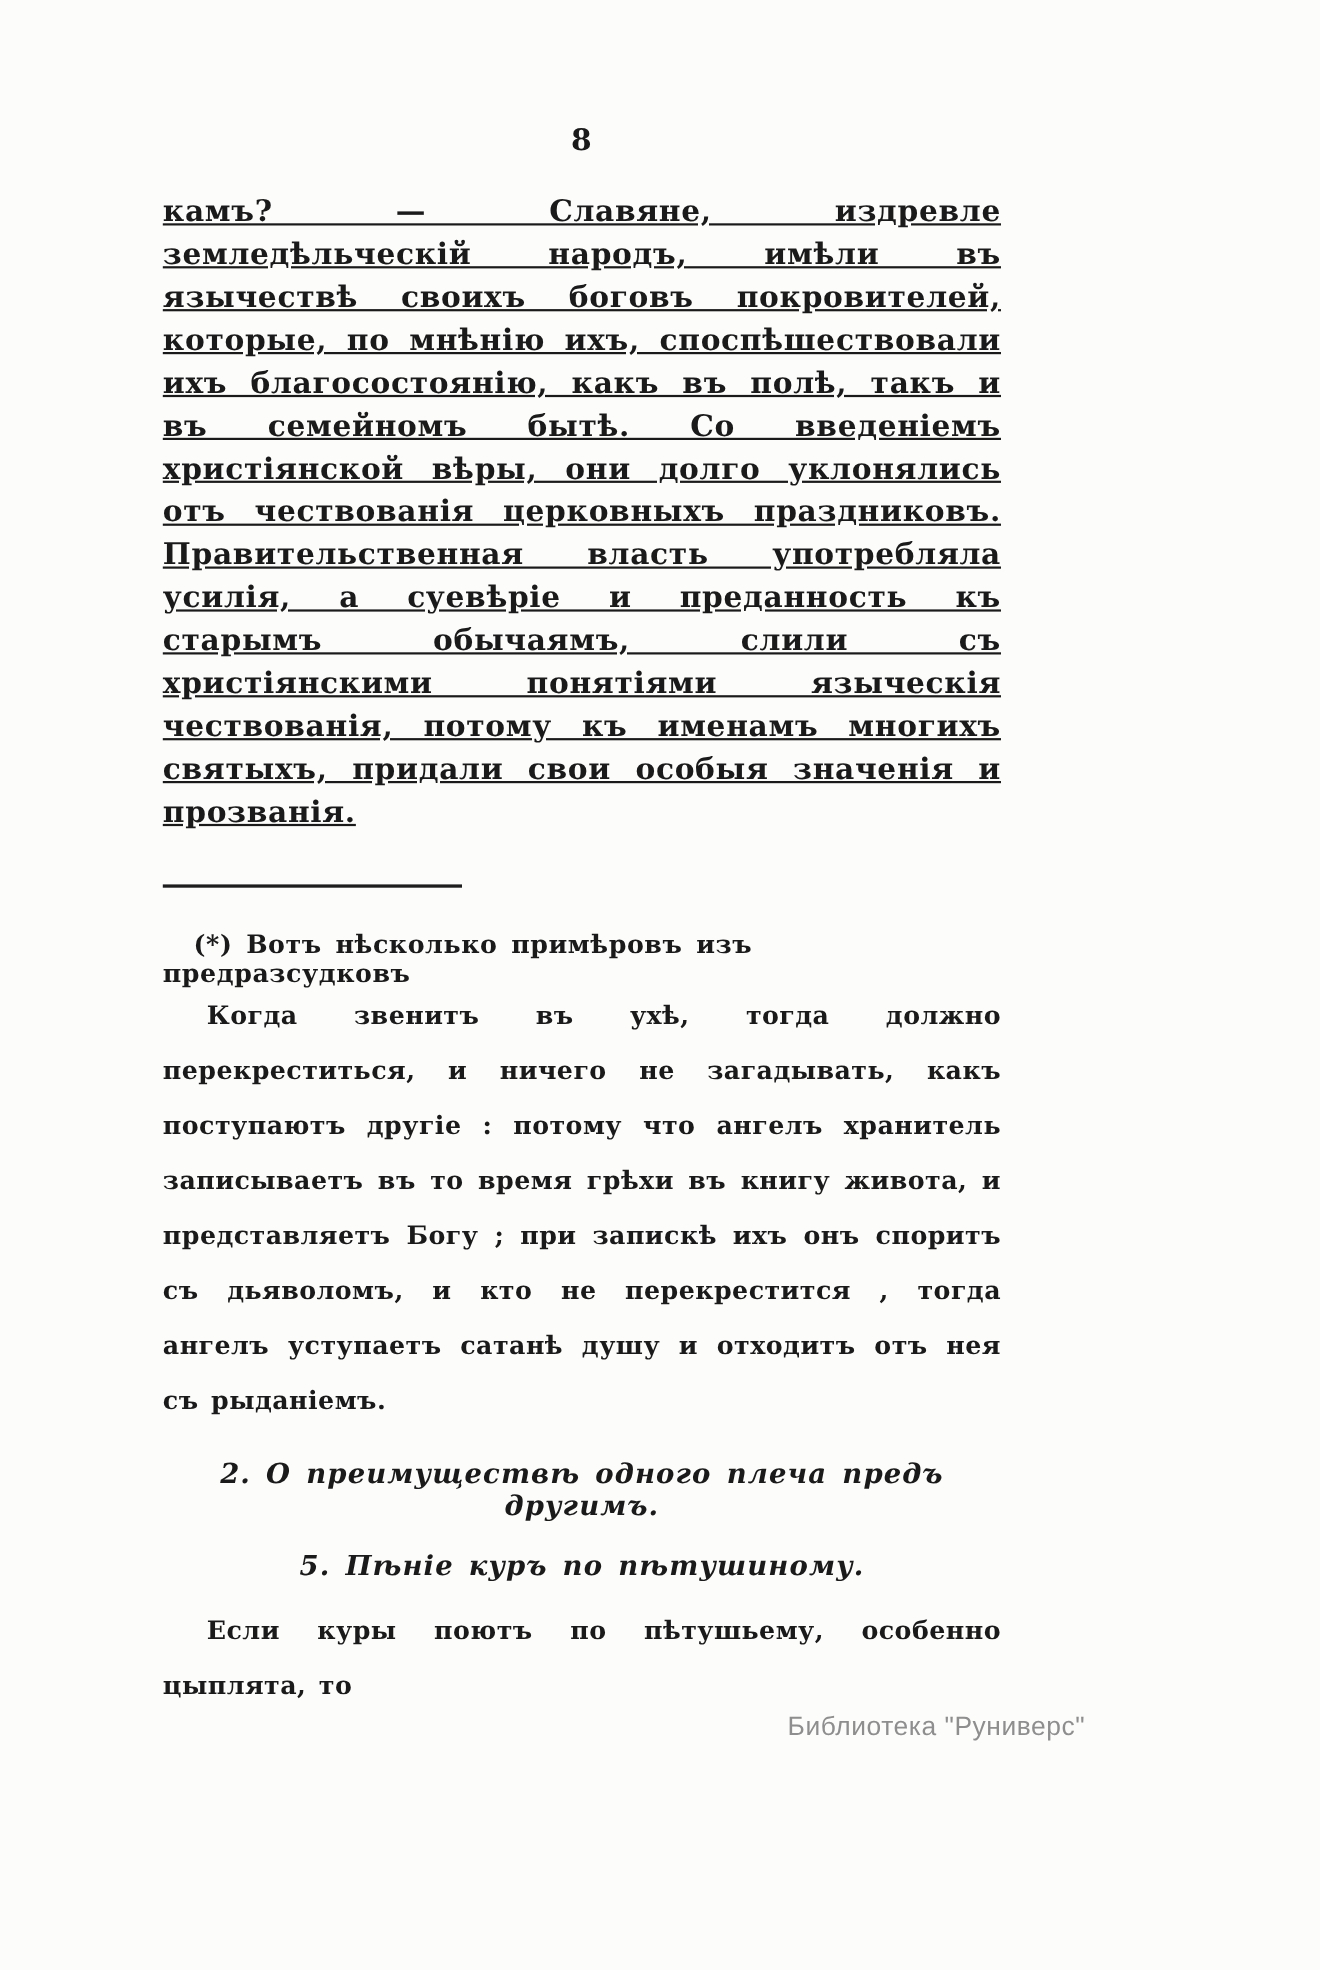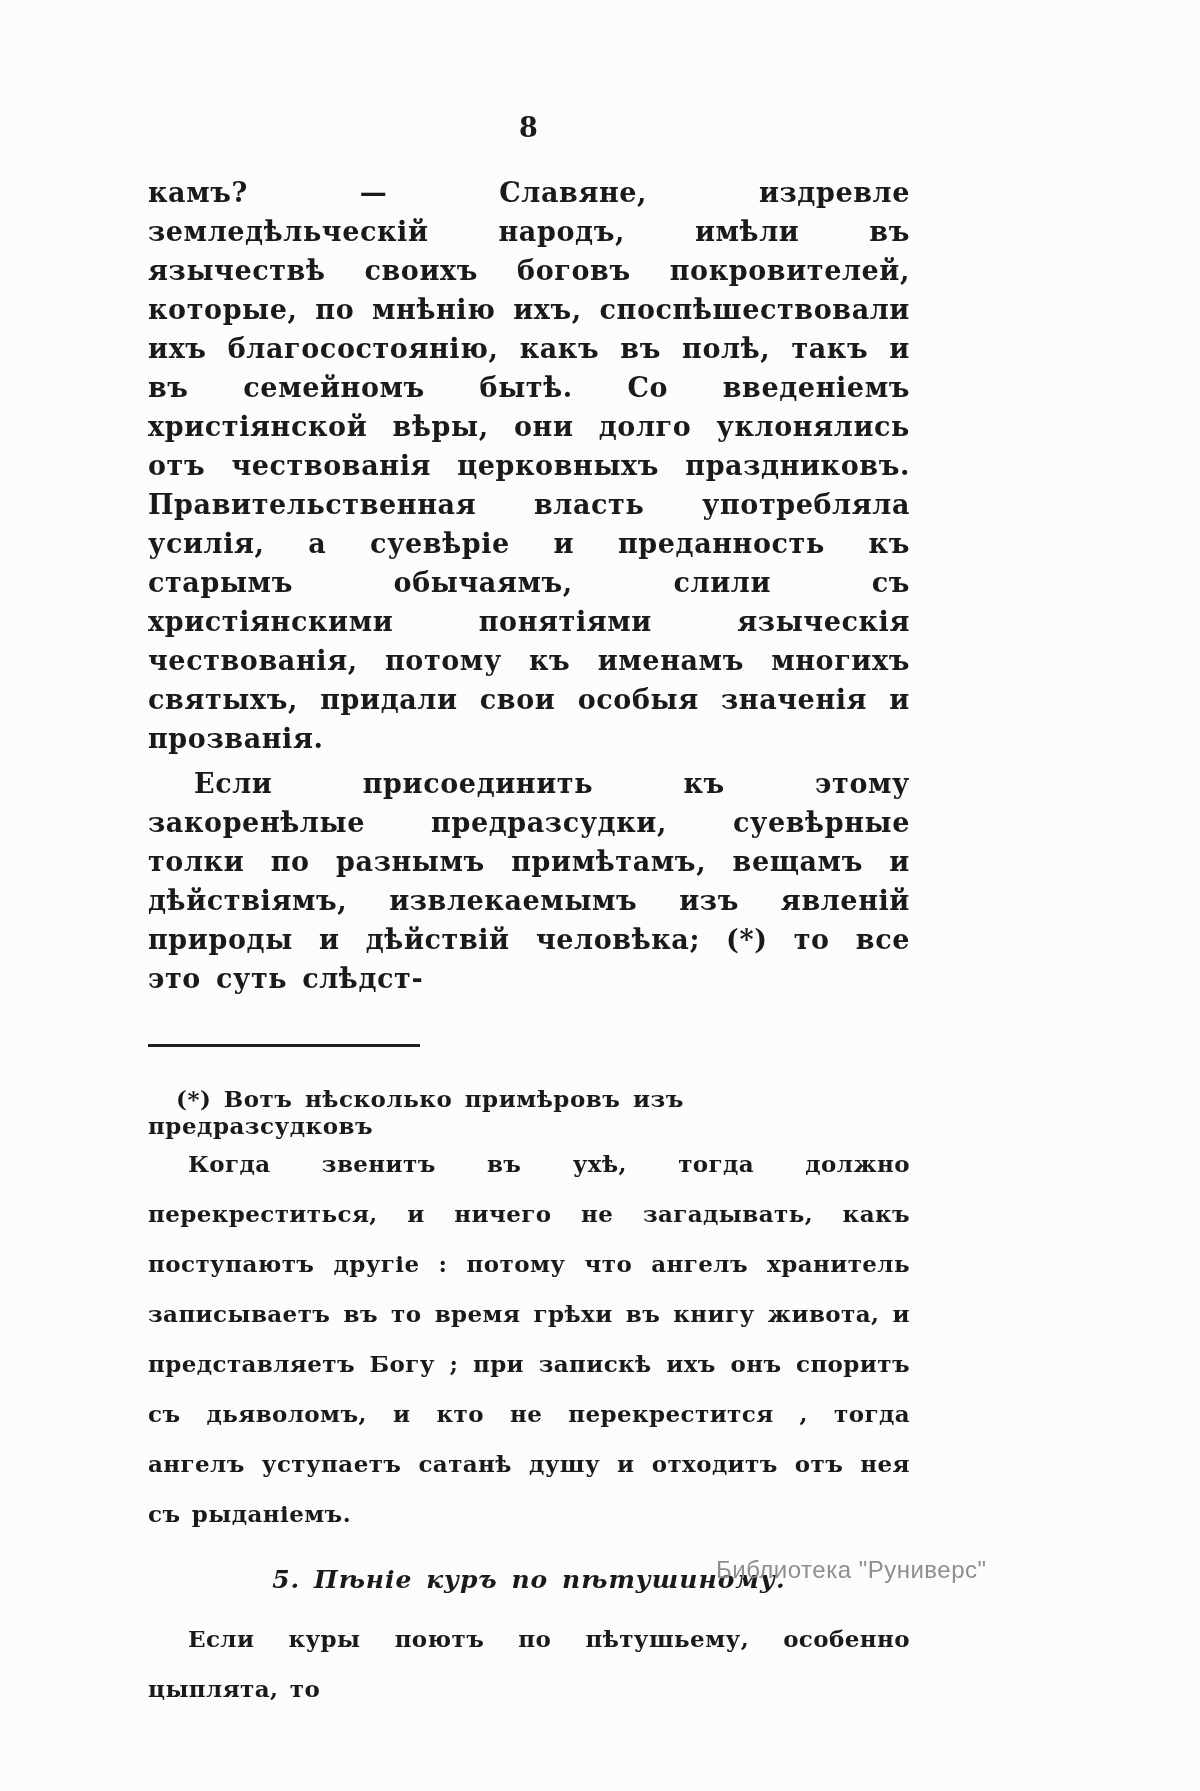--- a/index.html
+++ b/index.html
@@ -36,6 +36,7 @@
     letter-spacing: 0.6px;
     word-spacing: 5px;
     margin: 0;
+    text-decoration: underline;
   }
   .para.indent {
     text-indent: 46px;

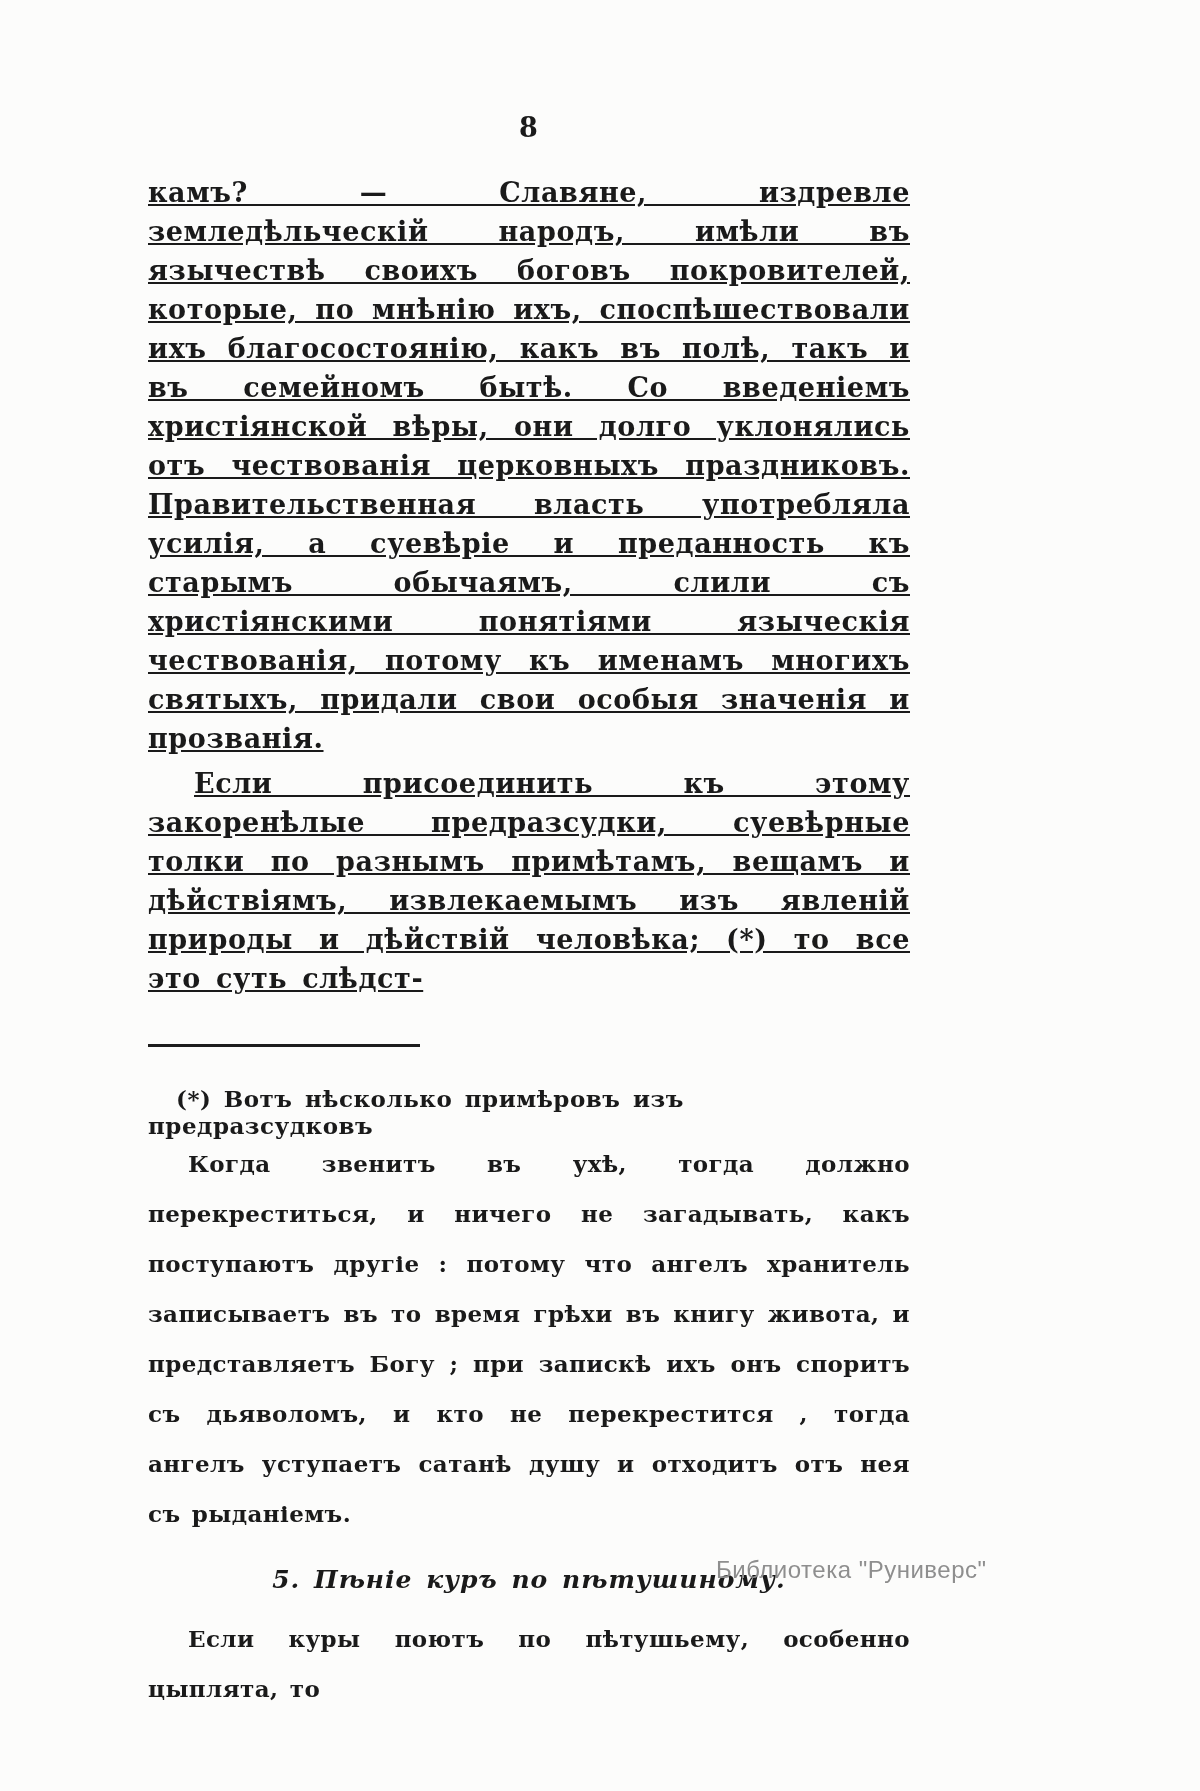--- a/index.html
+++ b/index.html
@@ -96,7 +96,6 @@
 
   <p class="para">камъ? — Славяне, издревле земледѣльческій народъ, имѣли въ язычествѣ своихъ боговъ покровителей, которые, по мнѣнію ихъ, споспѣшествовали ихъ благосостоянію, какъ въ полѣ, такъ и въ семейномъ бытѣ. Со введеніемъ христіянской вѣры, они долго уклонялись отъ чествованія церковныхъ праздниковъ. Правительственная власть употребляла усилія, а суевѣріе и преданность къ старымъ обычаямъ, слили съ христіянскими понятіями языческія чествованія, потому къ именамъ многихъ святыхъ, придали свои особыя значенія и прозванія.</p>
 
-  <p class="para indent">Если присоединить къ этому закоренѣлые предразсудки, суевѣрные толки по разнымъ примѣтамъ, вещамъ и дѣйствіямъ, извлекаемымъ изъ явленій природы и дѣйствій человѣка; (*) то все это суть слѣдст-</p>
 
   <div class="footnote-rule"></div>
 

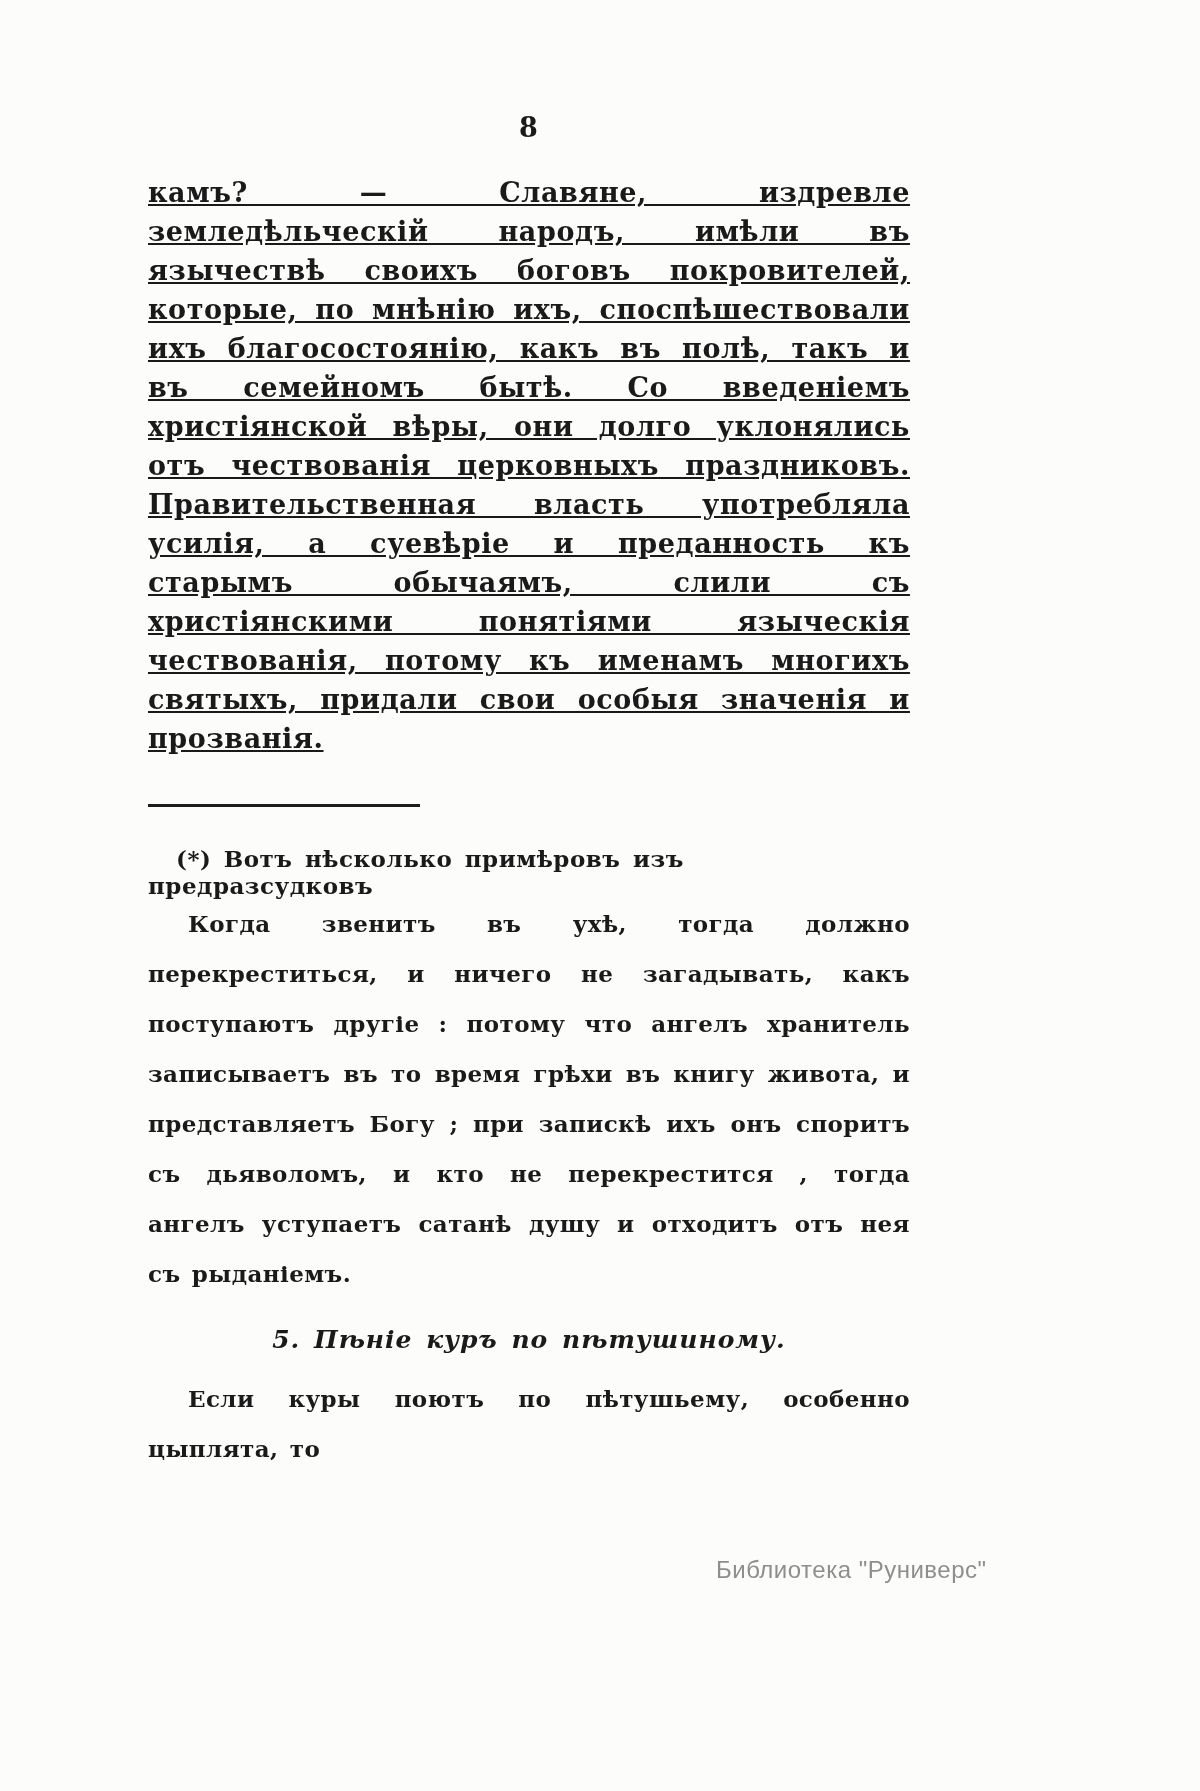--- a/index.html
+++ b/index.html
@@ -104,6 +104,7 @@
 
   <p class="fn-body">Когда звенитъ въ ухѣ, тогда должно перекреститься, и ничего не загадывать, какъ поступаютъ другіе : потому что ангелъ хранитель записываетъ въ то время грѣхи въ книгу живота, и представляетъ Богу ; при запискѣ ихъ онъ споритъ съ дьяволомъ, и кто не перекрестится , тогда ангелъ уступаетъ сатанѣ душу и отходитъ отъ нея съ рыданіемъ.</p>
 
+  <div class="fn-heading">2. О преимуществѣ одного плеча предъ другимъ.</div>
 
 
   <div class="fn-heading">5. Пѣніе куръ по пѣтушиному.</div>

